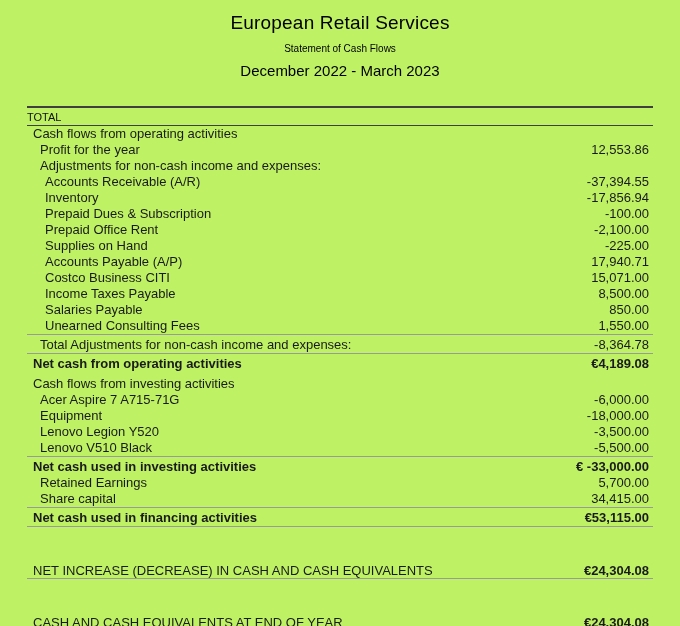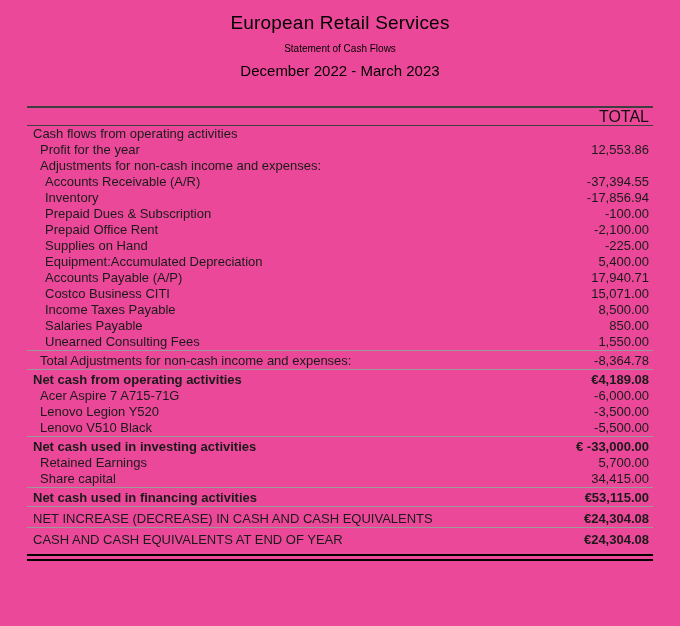--- a/index.html
+++ b/index.html
@@ -7,7 +7,7 @@
     position: relative;
     width: 680px;
     height: 626px;
-    background: #ec4899;
+    background: #bef264;
     font-family: "Liberation Sans", sans-serif;
     color: #1a1a1a;
     overflow: hidden;

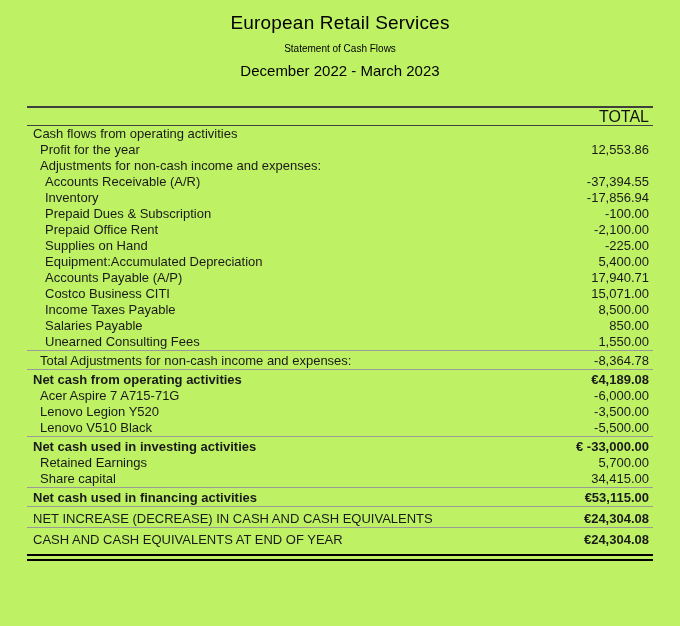--- a/index.html
+++ b/index.html
@@ -36,12 +36,12 @@
   .report { margin: 27px 27px 0 27px; }
   .report-colhead {
     display: flex;
-    justify-content: flex-end;
+    justify-content: flex-start;
     align-items: center;
     height: 17px;
     border-top: 2px solid #3f3f3f;
     border-bottom: 1px solid #3f3f3f;
-    font-size: 16px;
+    font-size: 11px;
     color: #111;
     padding-right: 4px;
   }

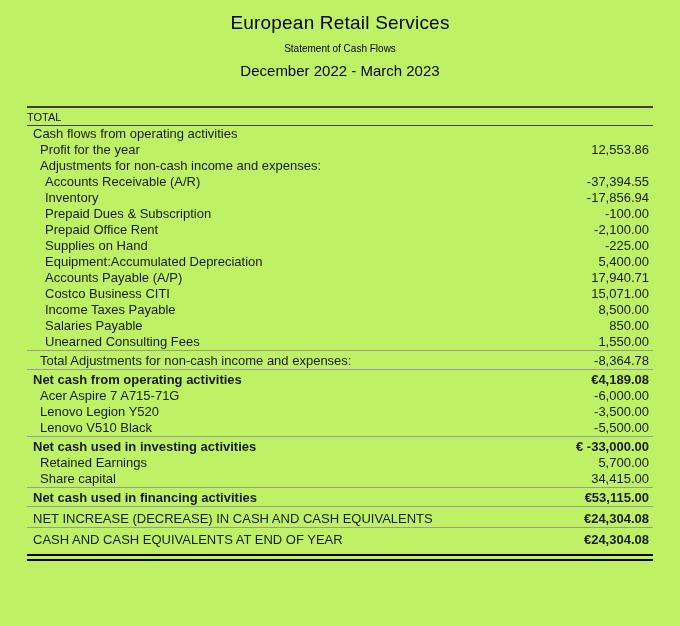--- a/index.html
+++ b/index.html
@@ -132,10 +132,6 @@
           <span class="row-value">-225.00</span>
         </div>
         <div class="row row--item">
-          <span class="row-label indent-2">Equipment:Accumulated Depreciation</span>
-          <span class="row-value">5,400.00</span>
-        </div>
-        <div class="row row--item">
           <span class="row-label indent-2">Accounts Payable (A/P)</span>
           <span class="row-value">17,940.71</span>
         </div>

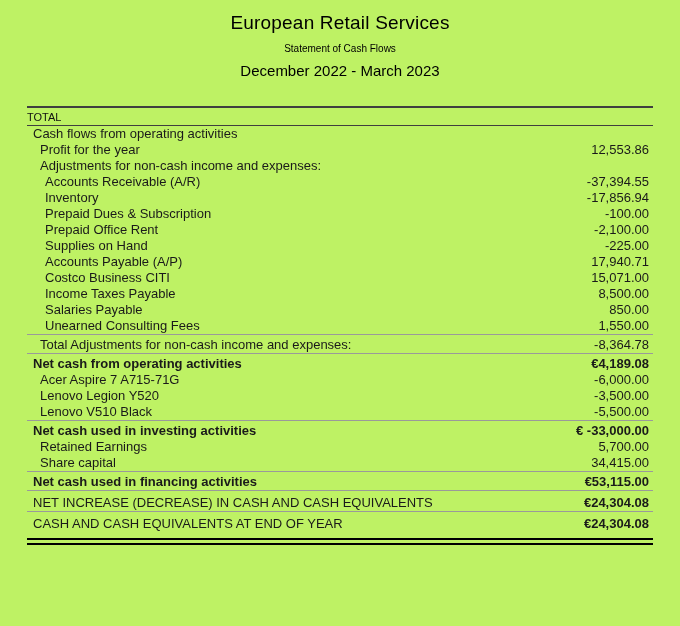--- a/index.html
+++ b/index.html
@@ -159,6 +159,10 @@
           <span class="row-label indent-0">Net cash from operating activities</span>
           <span class="row-value">€4,189.08</span>
         </div>
+        <div class="row row--section row--gap">
+          <span class="row-label indent-0">Cash flows from investing activities</span>
+          <span class="row-value"></span>
+        </div>
         <div class="row row--item">
           <span class="row-label indent-1">Acer Aspire 7 A715-71G</span>
           <span class="row-value">-6,000.00</span>

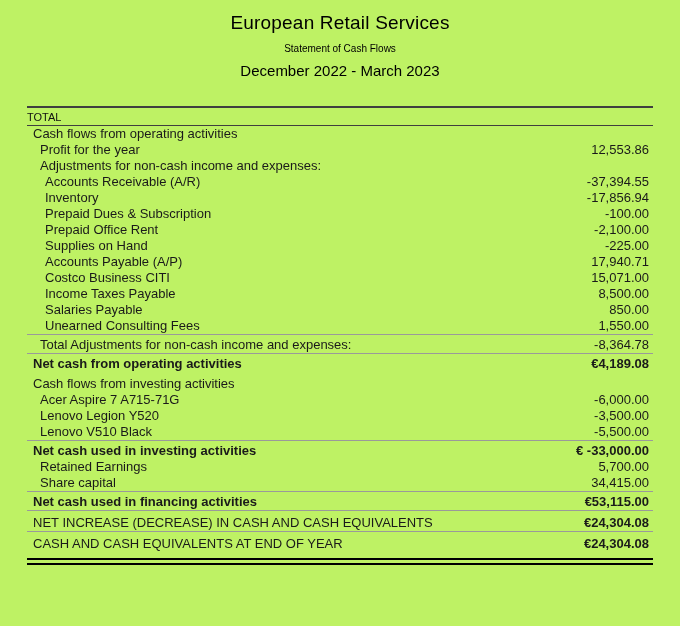--- a/index.html
+++ b/index.html
@@ -168,6 +168,10 @@
           <span class="row-value">-6,000.00</span>
         </div>
         <div class="row row--item">
+          <span class="row-label indent-1">Equipment</span>
+          <span class="row-value">-18,000.00</span>
+        </div>
+        <div class="row row--item">
           <span class="row-label indent-1">Lenovo Legion Y520</span>
           <span class="row-value">-3,500.00</span>
         </div>

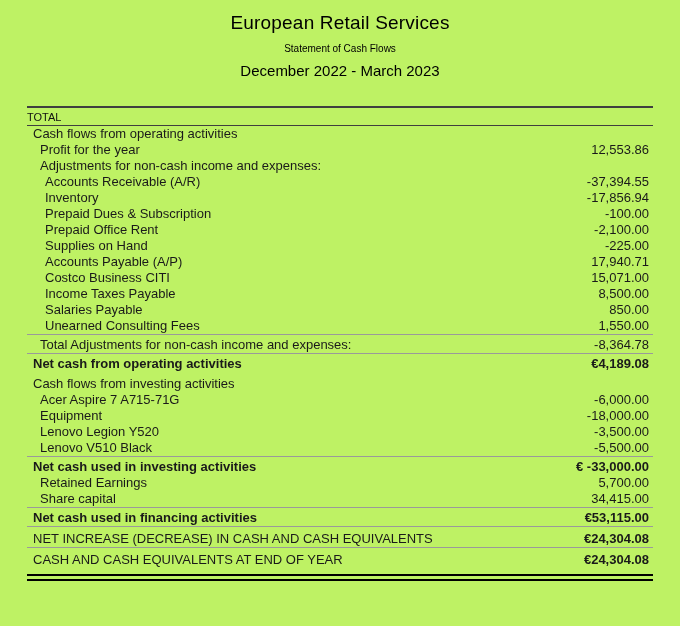--- a/index.html
+++ b/index.html
@@ -75,7 +75,7 @@
     border-top: 1px solid #9a9a9a;
     padding-top: 4px;
   }
-  .row--grand .row-value { font-weight: 700; }
+  .row--grand .row-value { font-weight: 700; margin-top: 32px; }
   .bottom-rule {
     margin-top: 6px;
     height: 3px;

